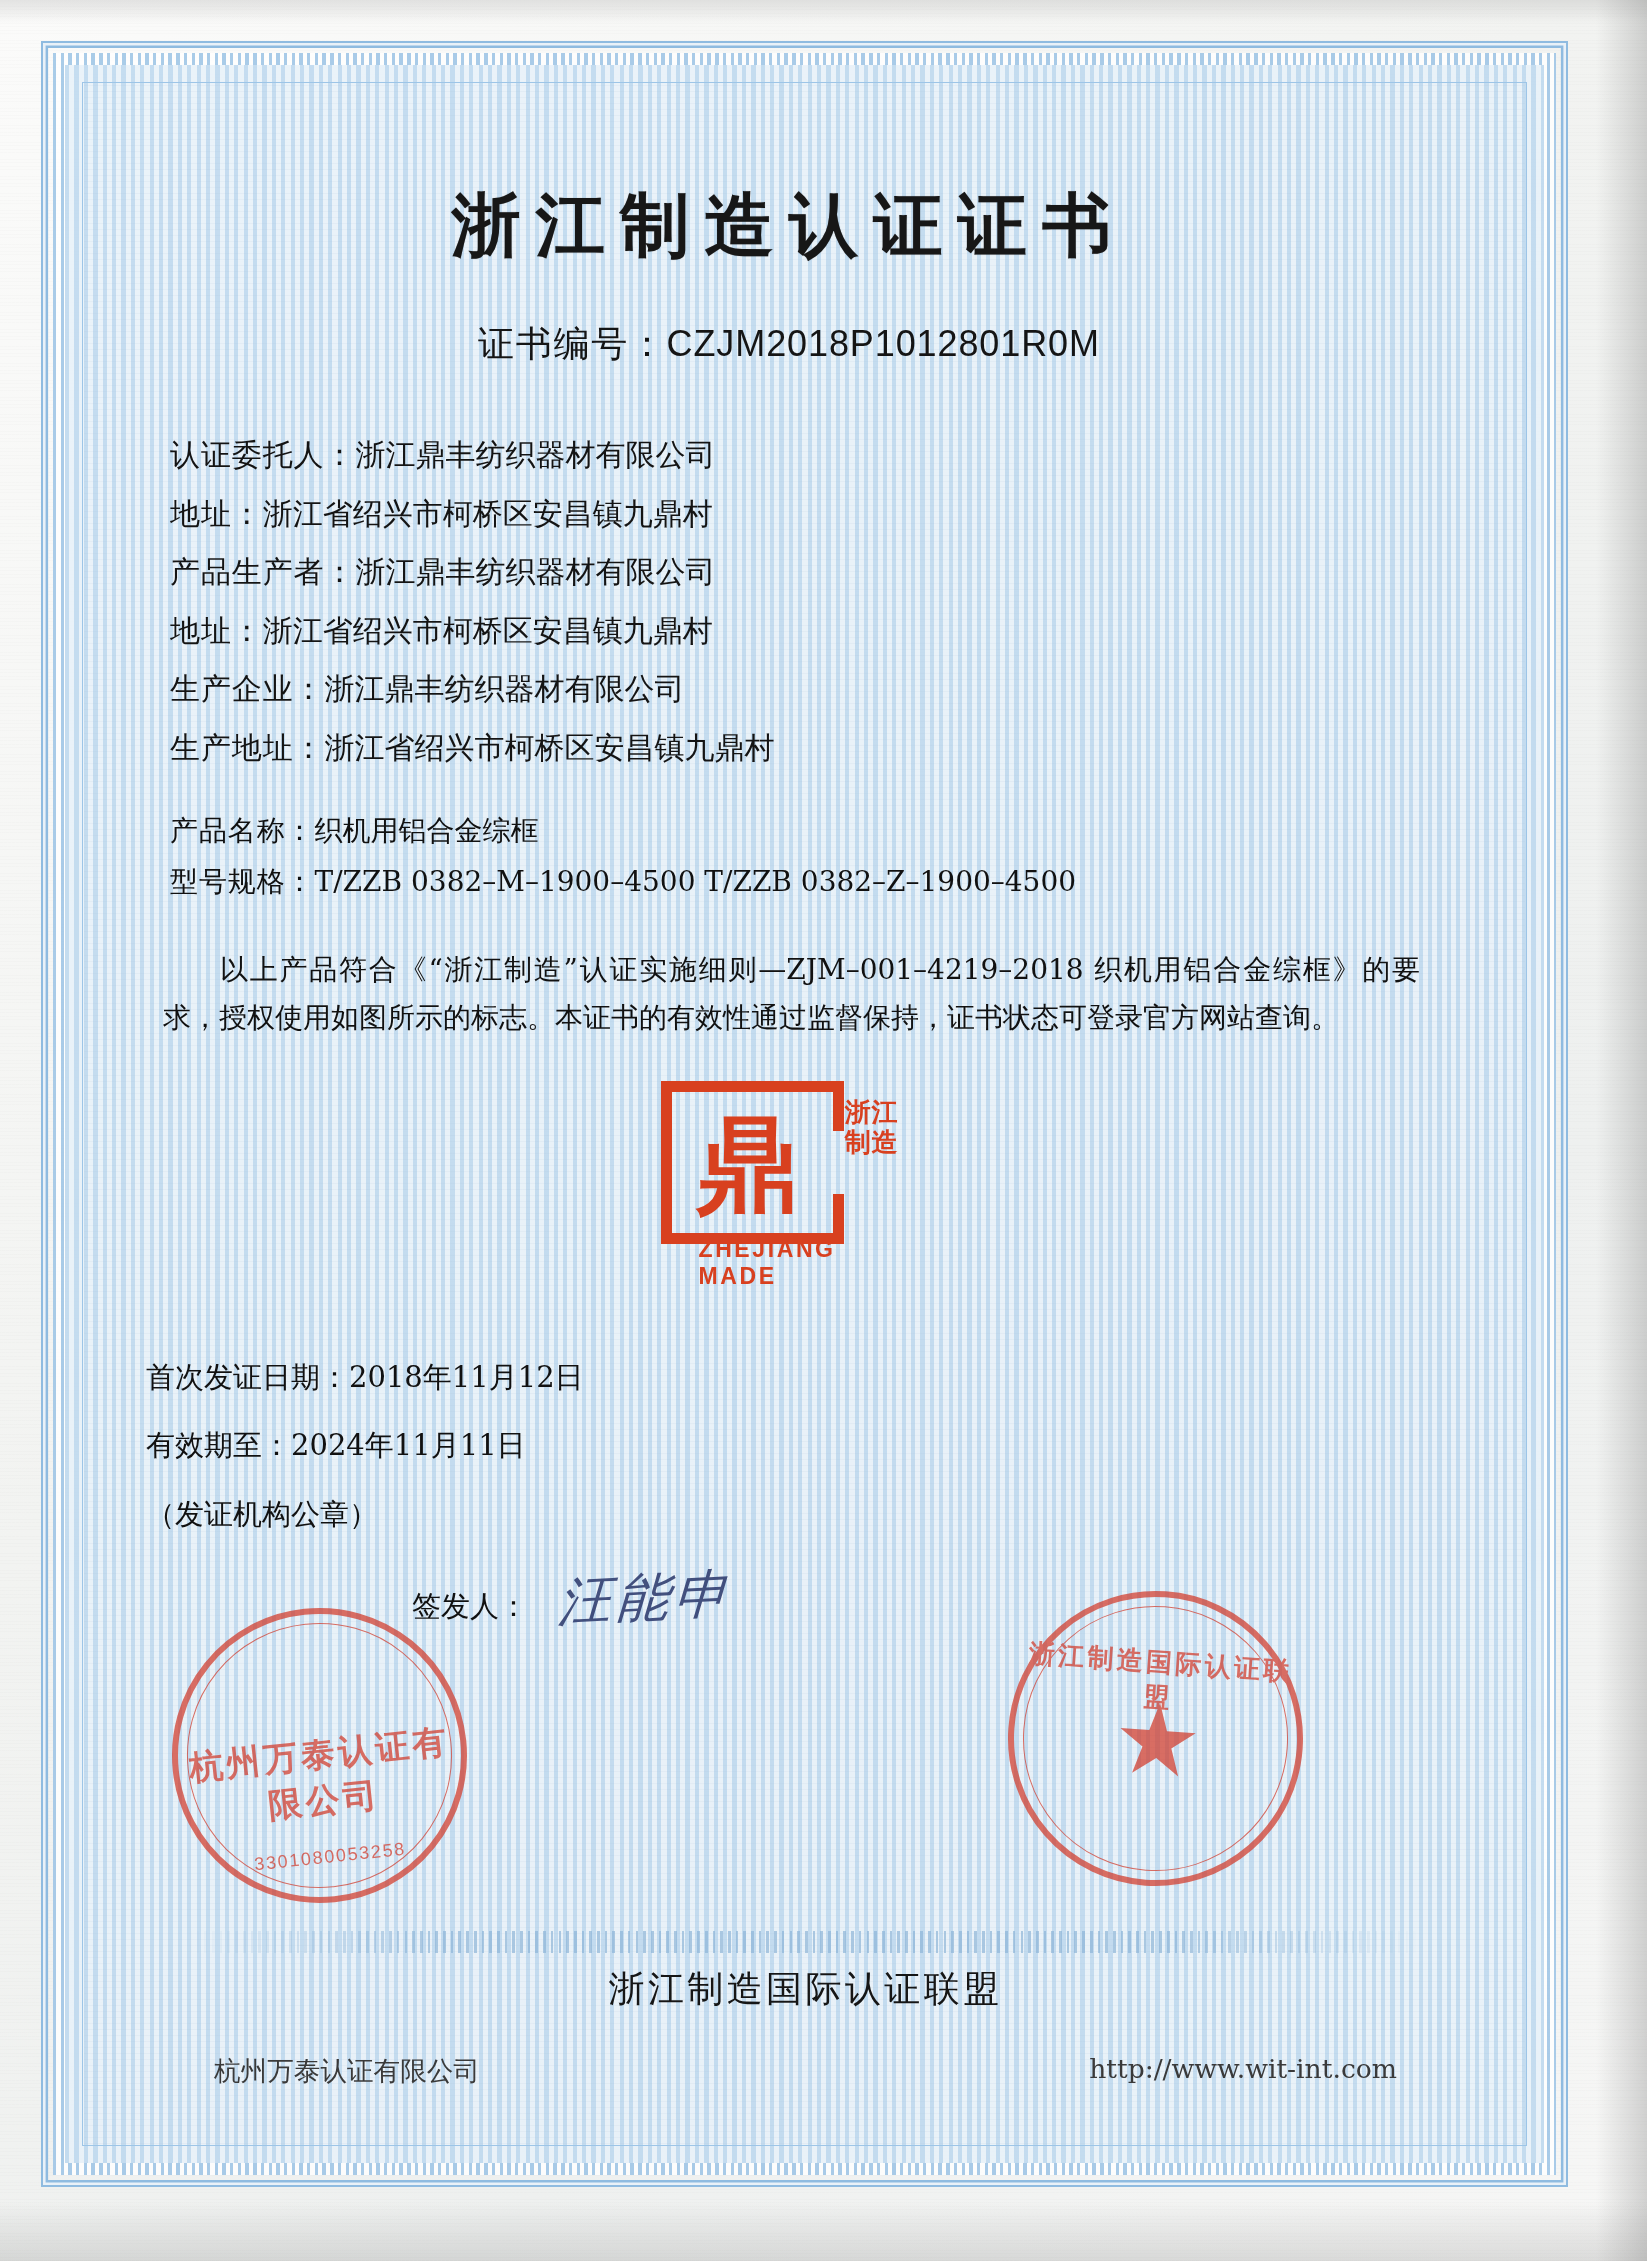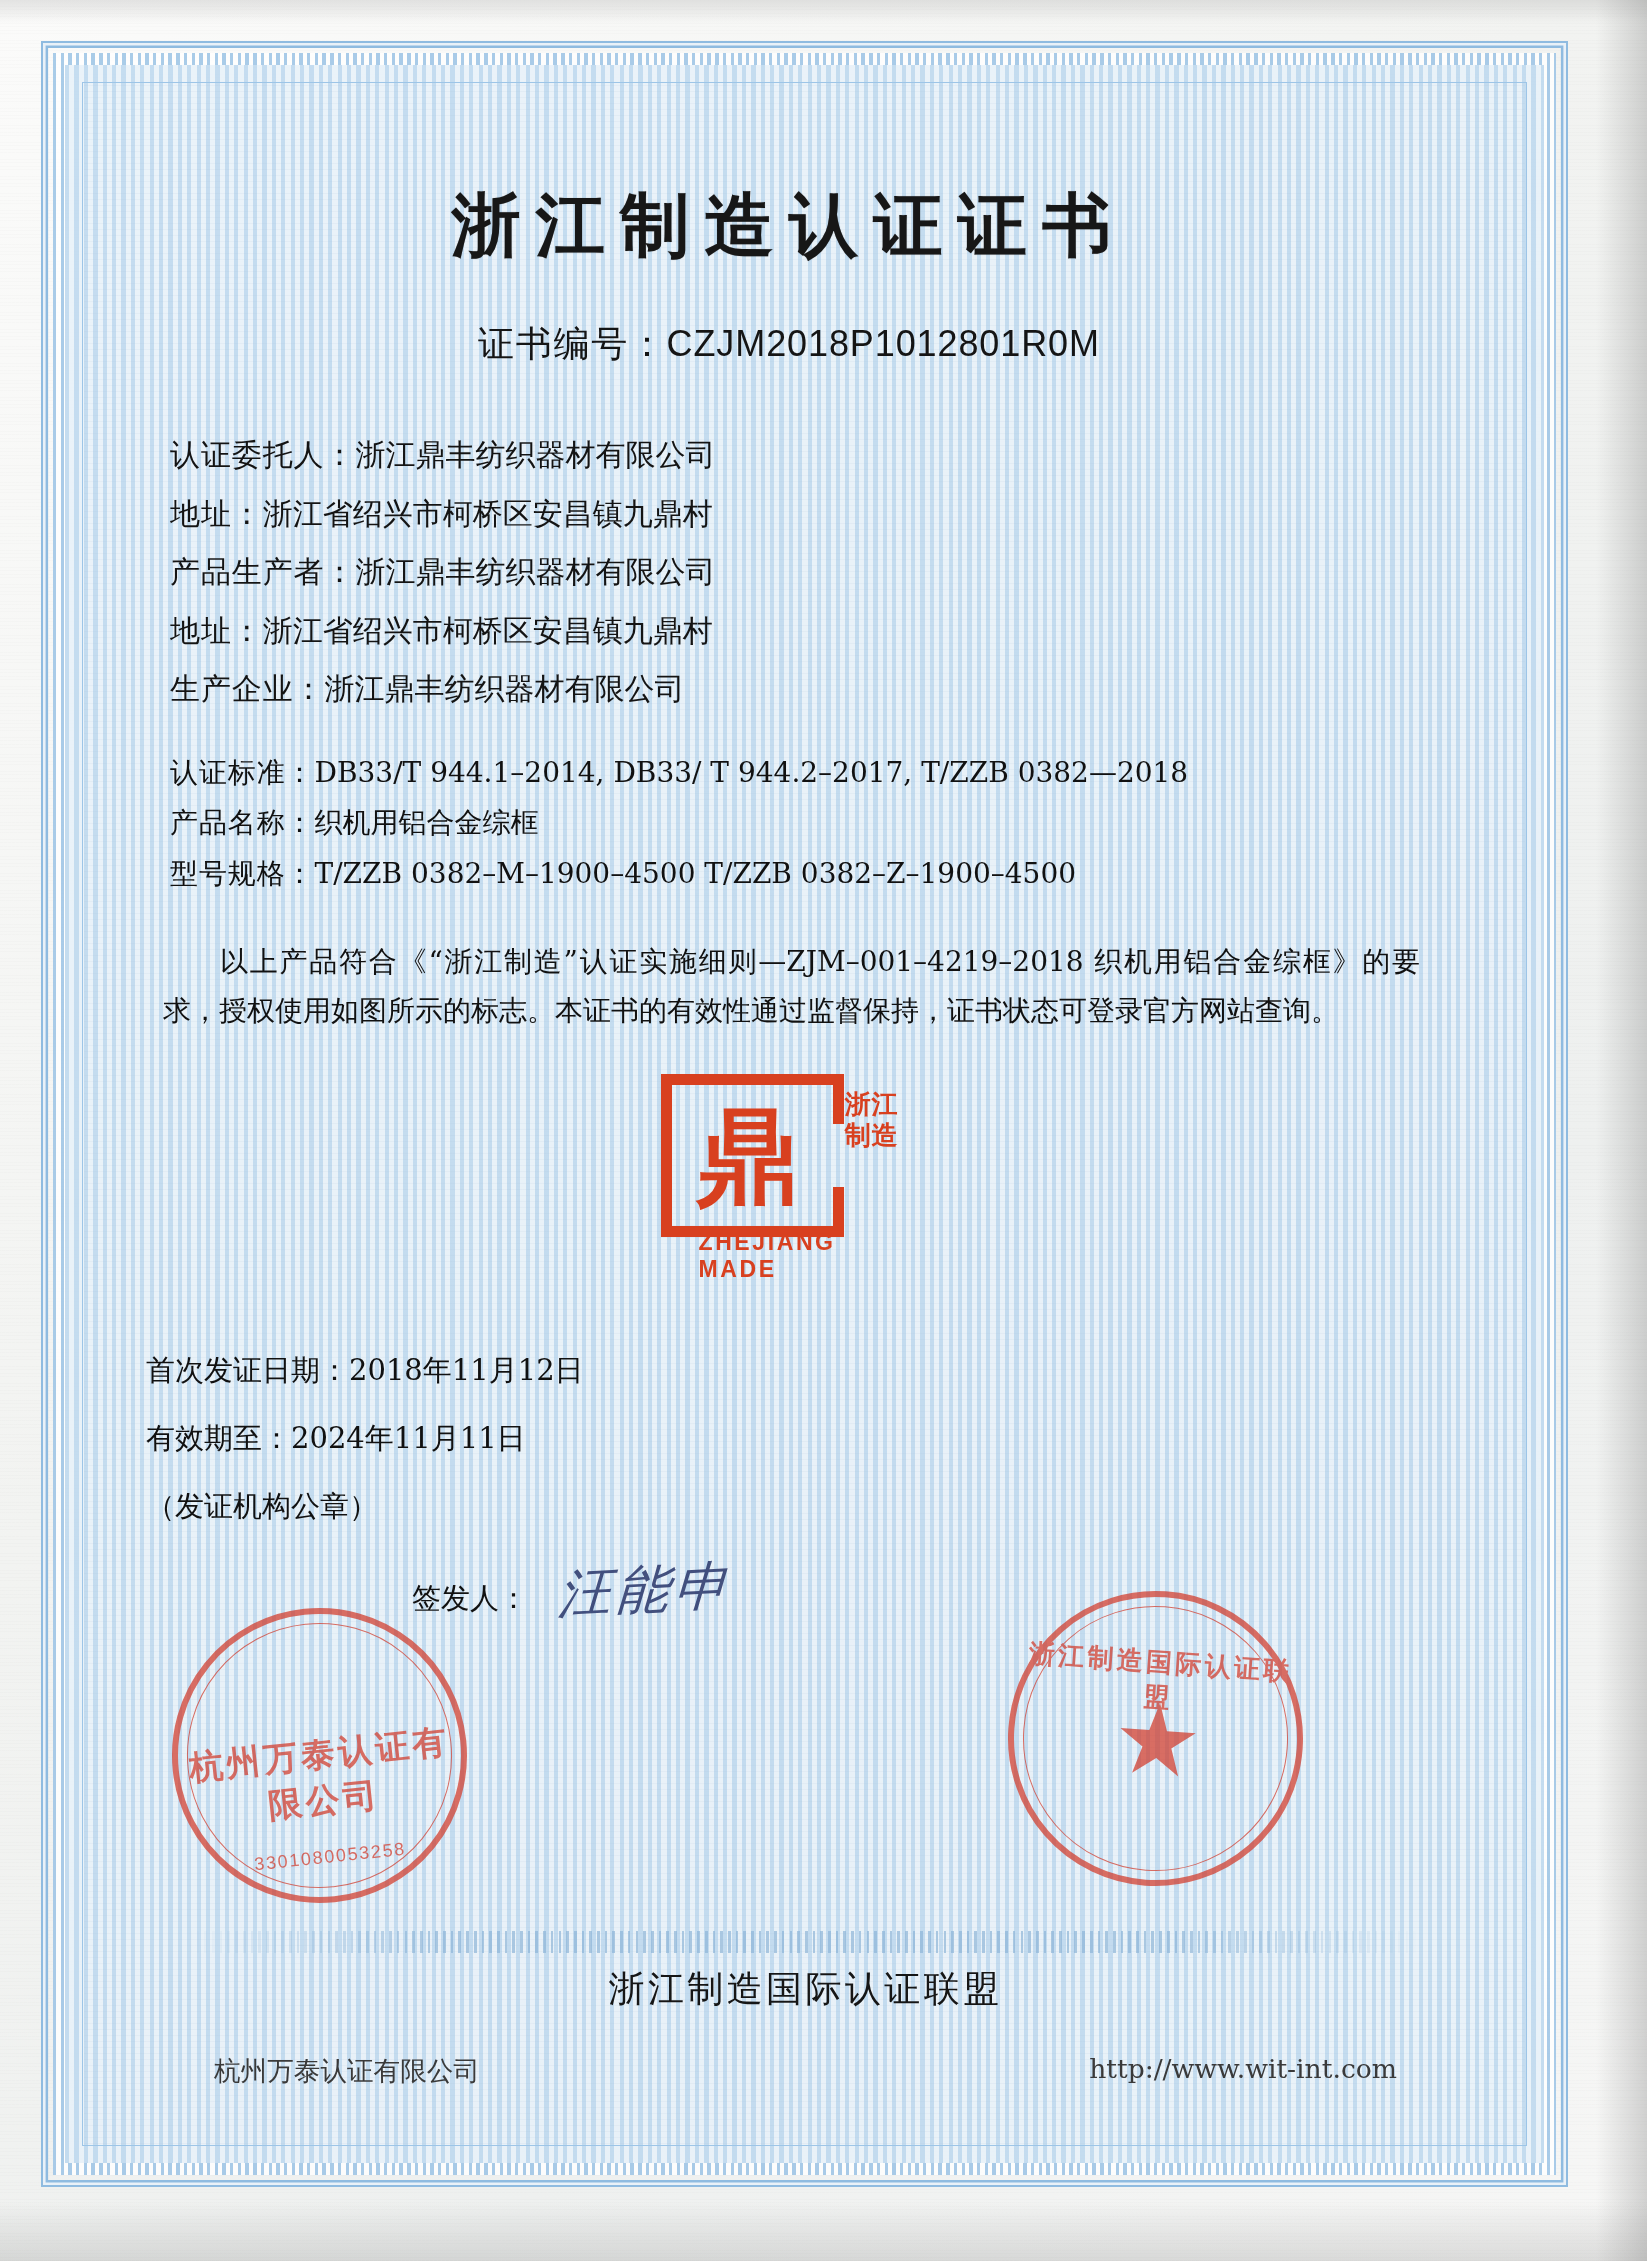--- a/index.html
+++ b/index.html
@@ -362,6 +362,9 @@
       <div class="field-row">
         <span class="label">生产企业：</span><span class="value">浙江鼎丰纺织器材有限公司</span>
       </div>
+      <div class="field-row">
+        <span class="label">生产地址：</span><span class="value">浙江省绍兴市柯桥区安昌镇九鼎村</span>
+      </div>
     </div>
 
     <div class="std-block">

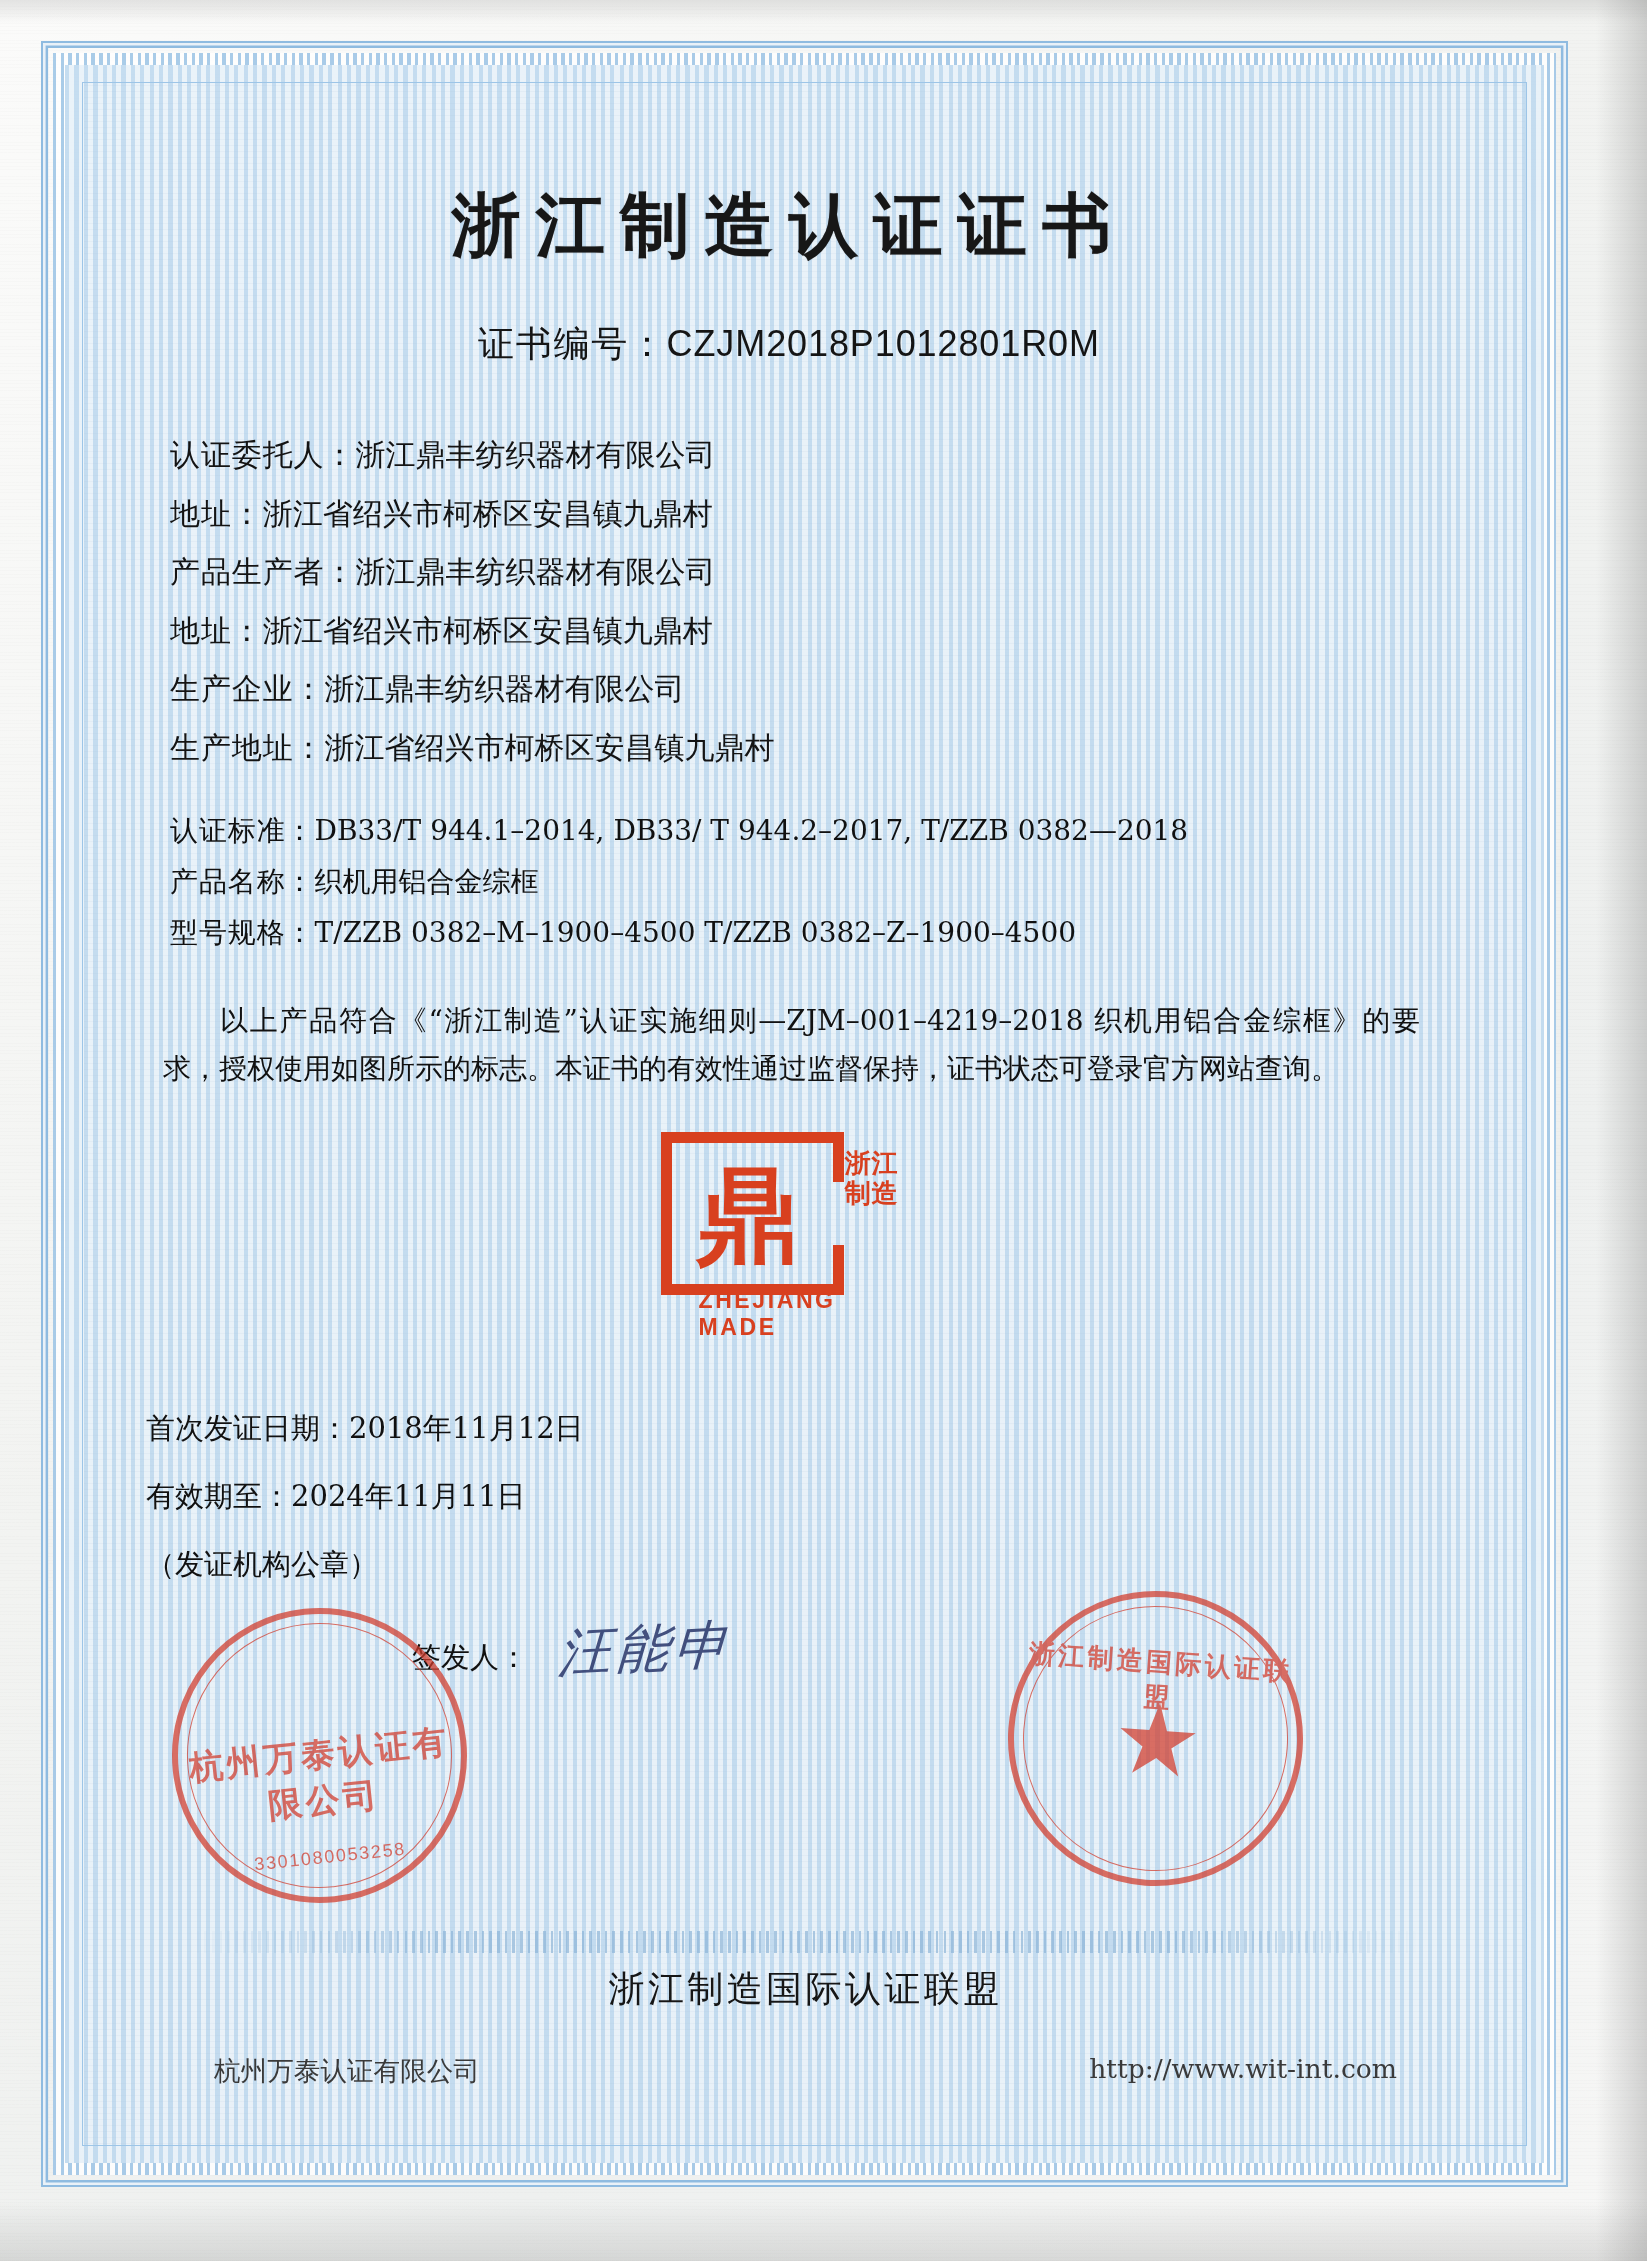--- a/index.html
+++ b/index.html
@@ -369,9 +369,6 @@
 
     <div class="std-block">
       <div>
-        <span class="lbl">认证标准：</span><span>DB33/T 944.1–2014, DB33/ T 944.2–2017, T/ZZB 0382—2018</span>
-      </div>
-      <div>
         <span class="lbl">产品名称：</span><span>织机用铝合金综框</span>
       </div>
       <div>

